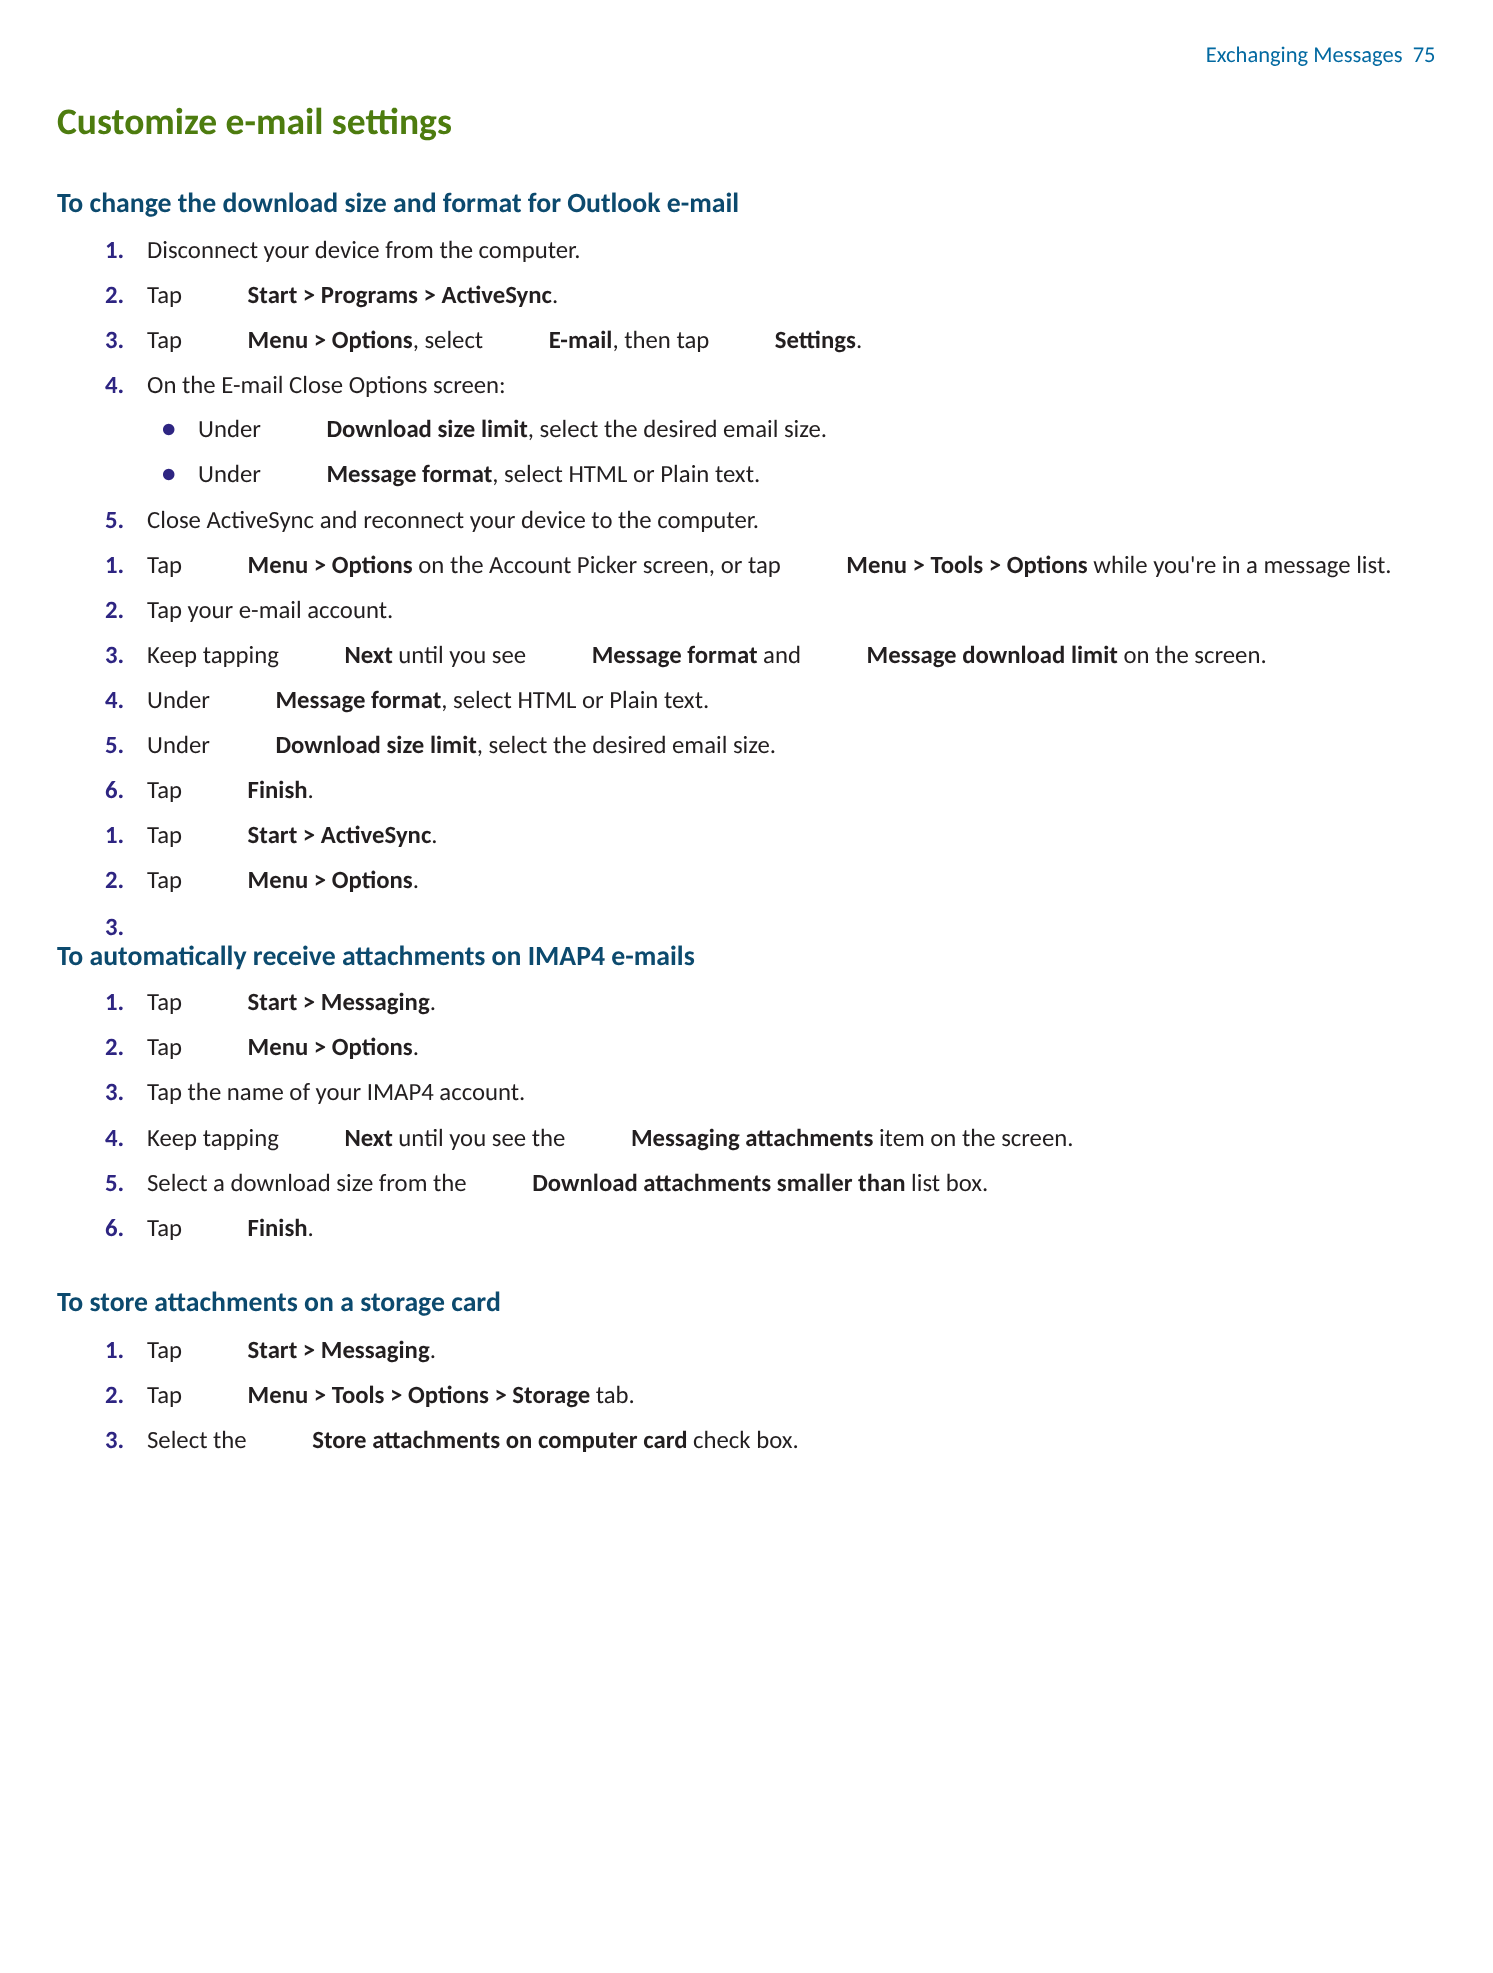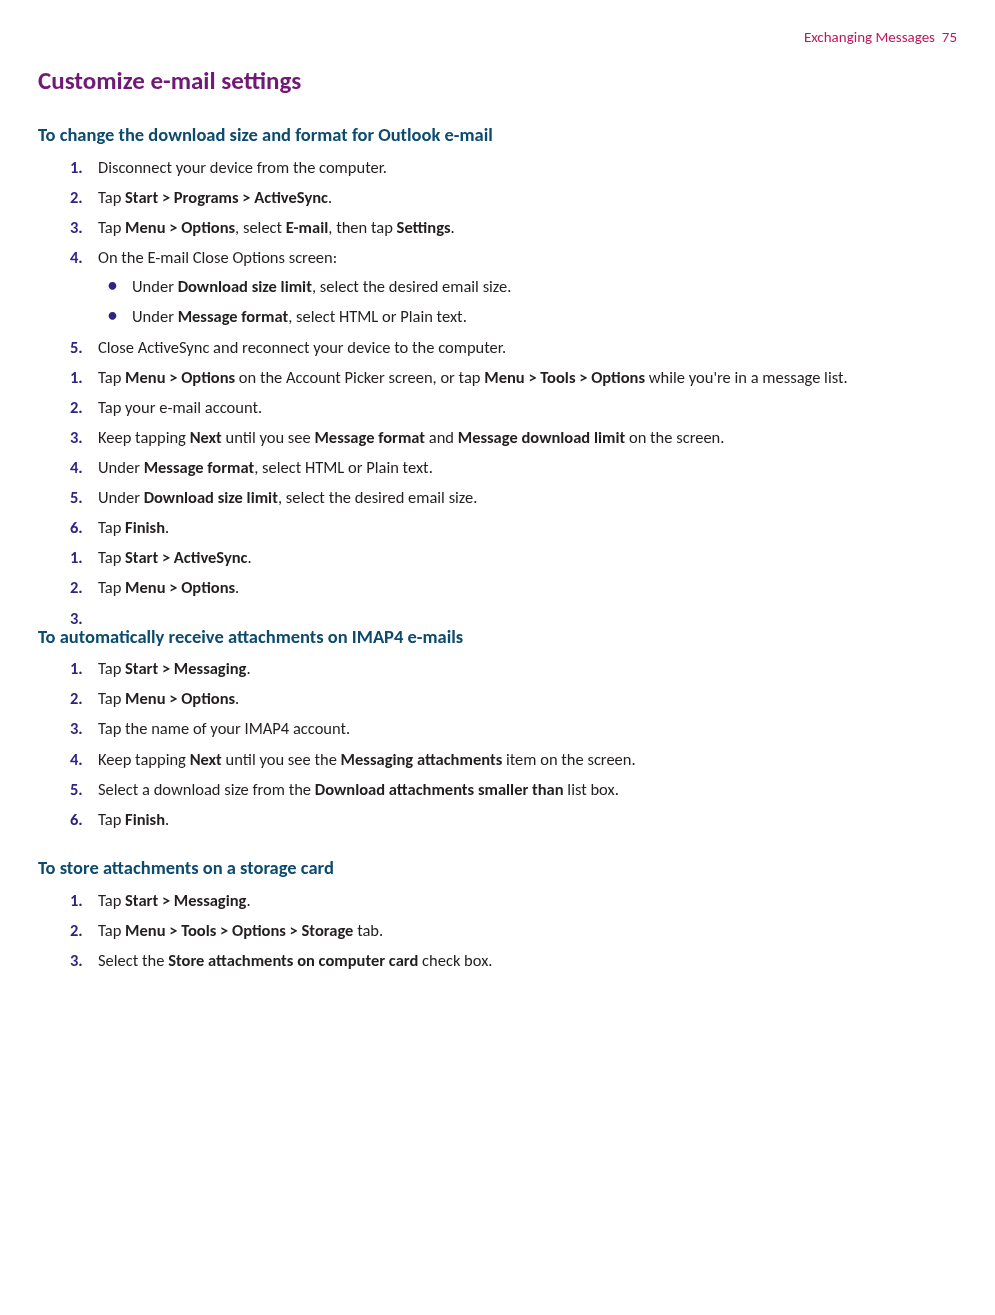--- a/index.html
+++ b/index.html
@@ -14,7 +14,7 @@
   }
   .header-line {
     text-align: right;
-    color: #be185d;
+    color: #0369a1;
     font-size: 15px;
     margin-bottom: 18px;
   }

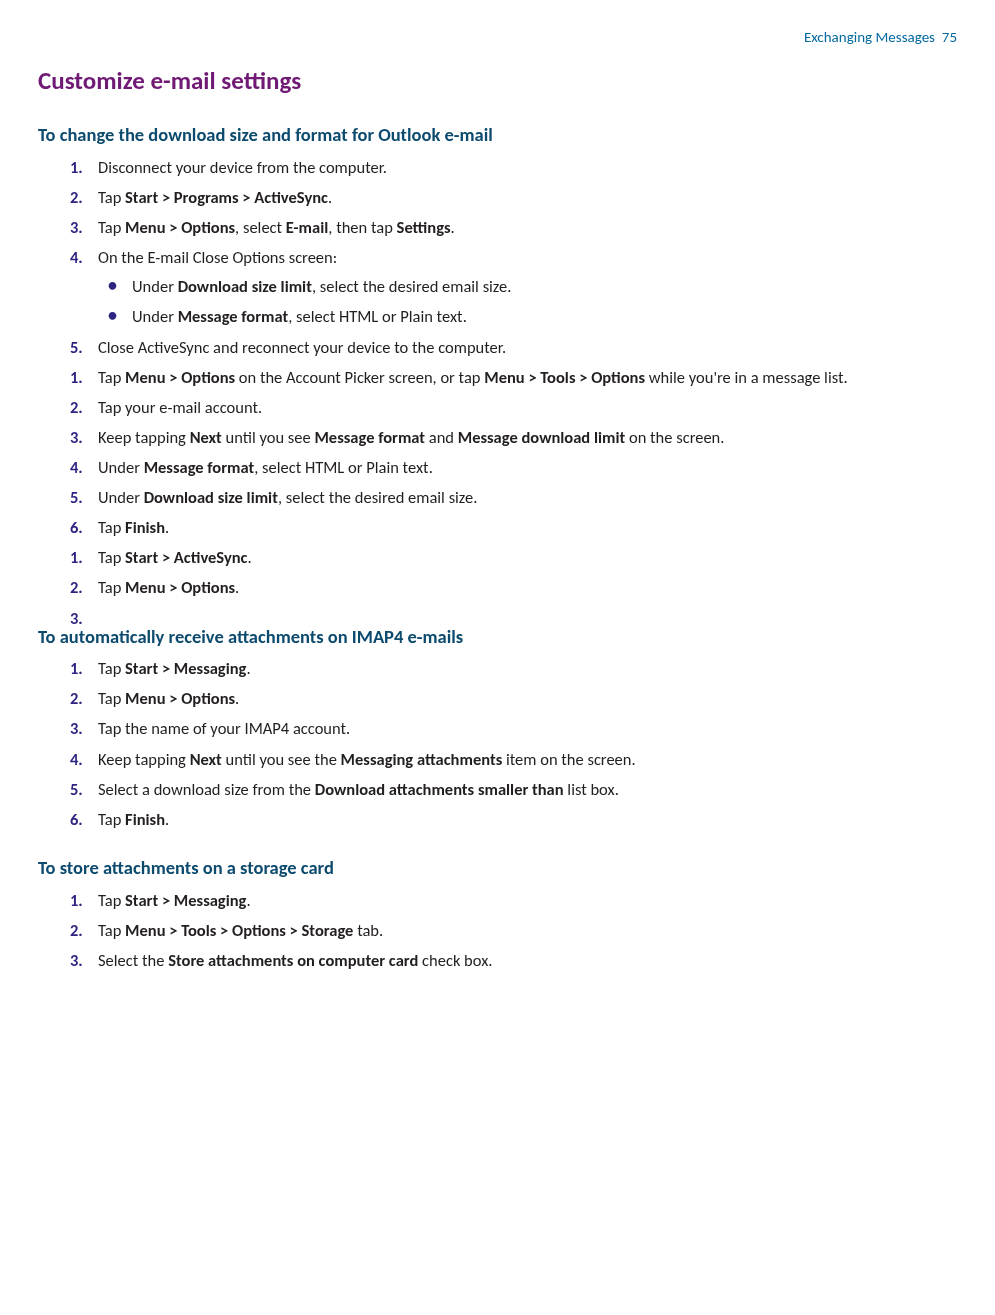--- a/index.html
+++ b/index.html
@@ -19,7 +19,7 @@
     margin-bottom: 18px;
   }
   h1.page-title {
-    color: #701a75;
+    color: #4d7c0f;
     font-size: 25px;
     font-weight: 700;
     margin: 0 0 22px 0;

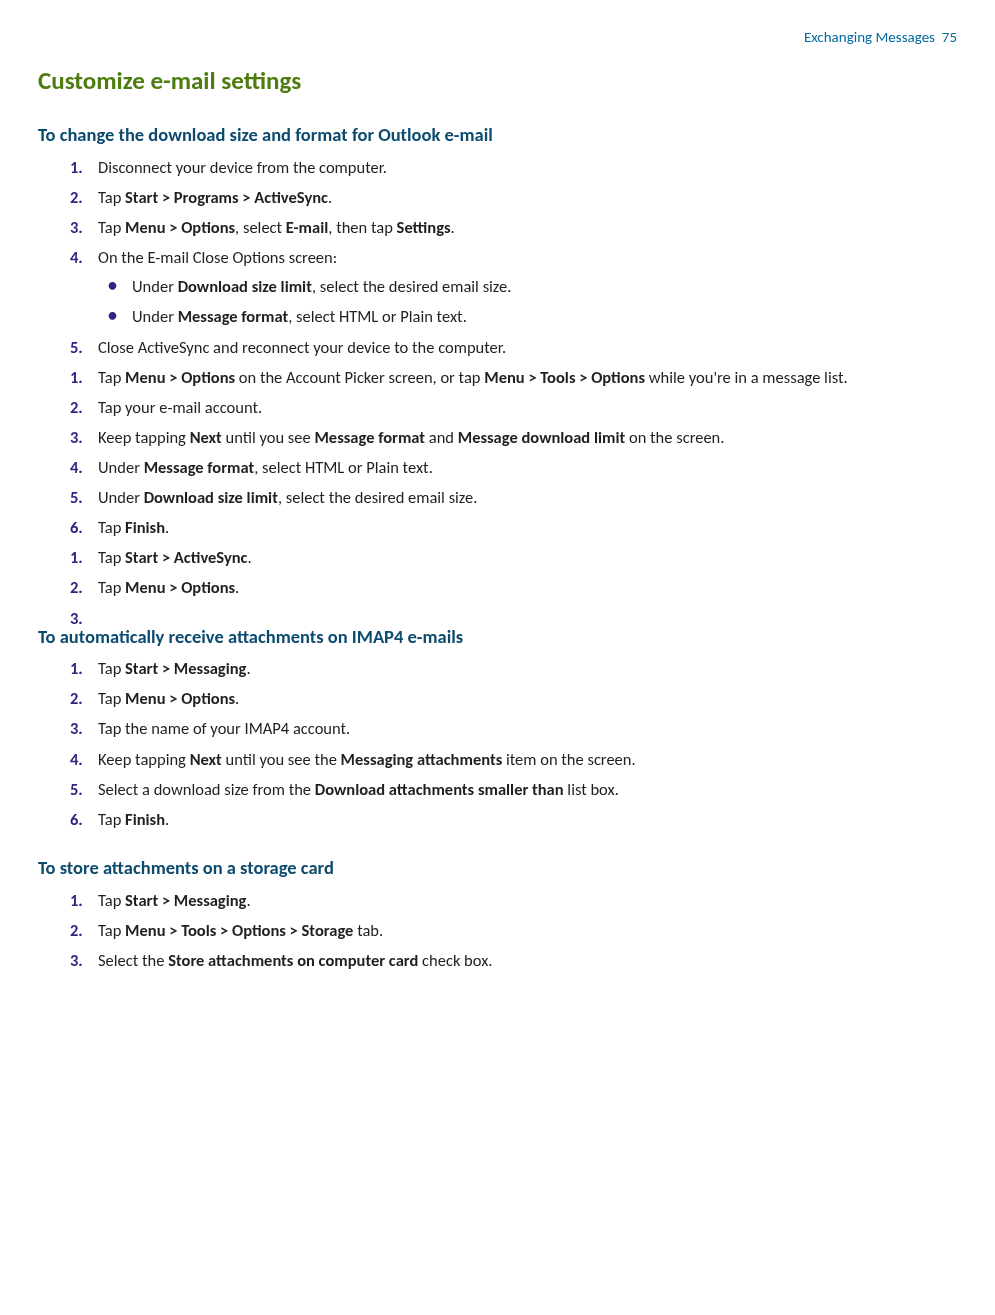--- a/index.html
+++ b/index.html
@@ -67,7 +67,7 @@
     font-size: 18px;
     line-height: 1;
   }
-  b { font-weight: 700; }
+  b { font-weight: 700; margin-left: 40px; }
 </style>
 </head>
 <body>

